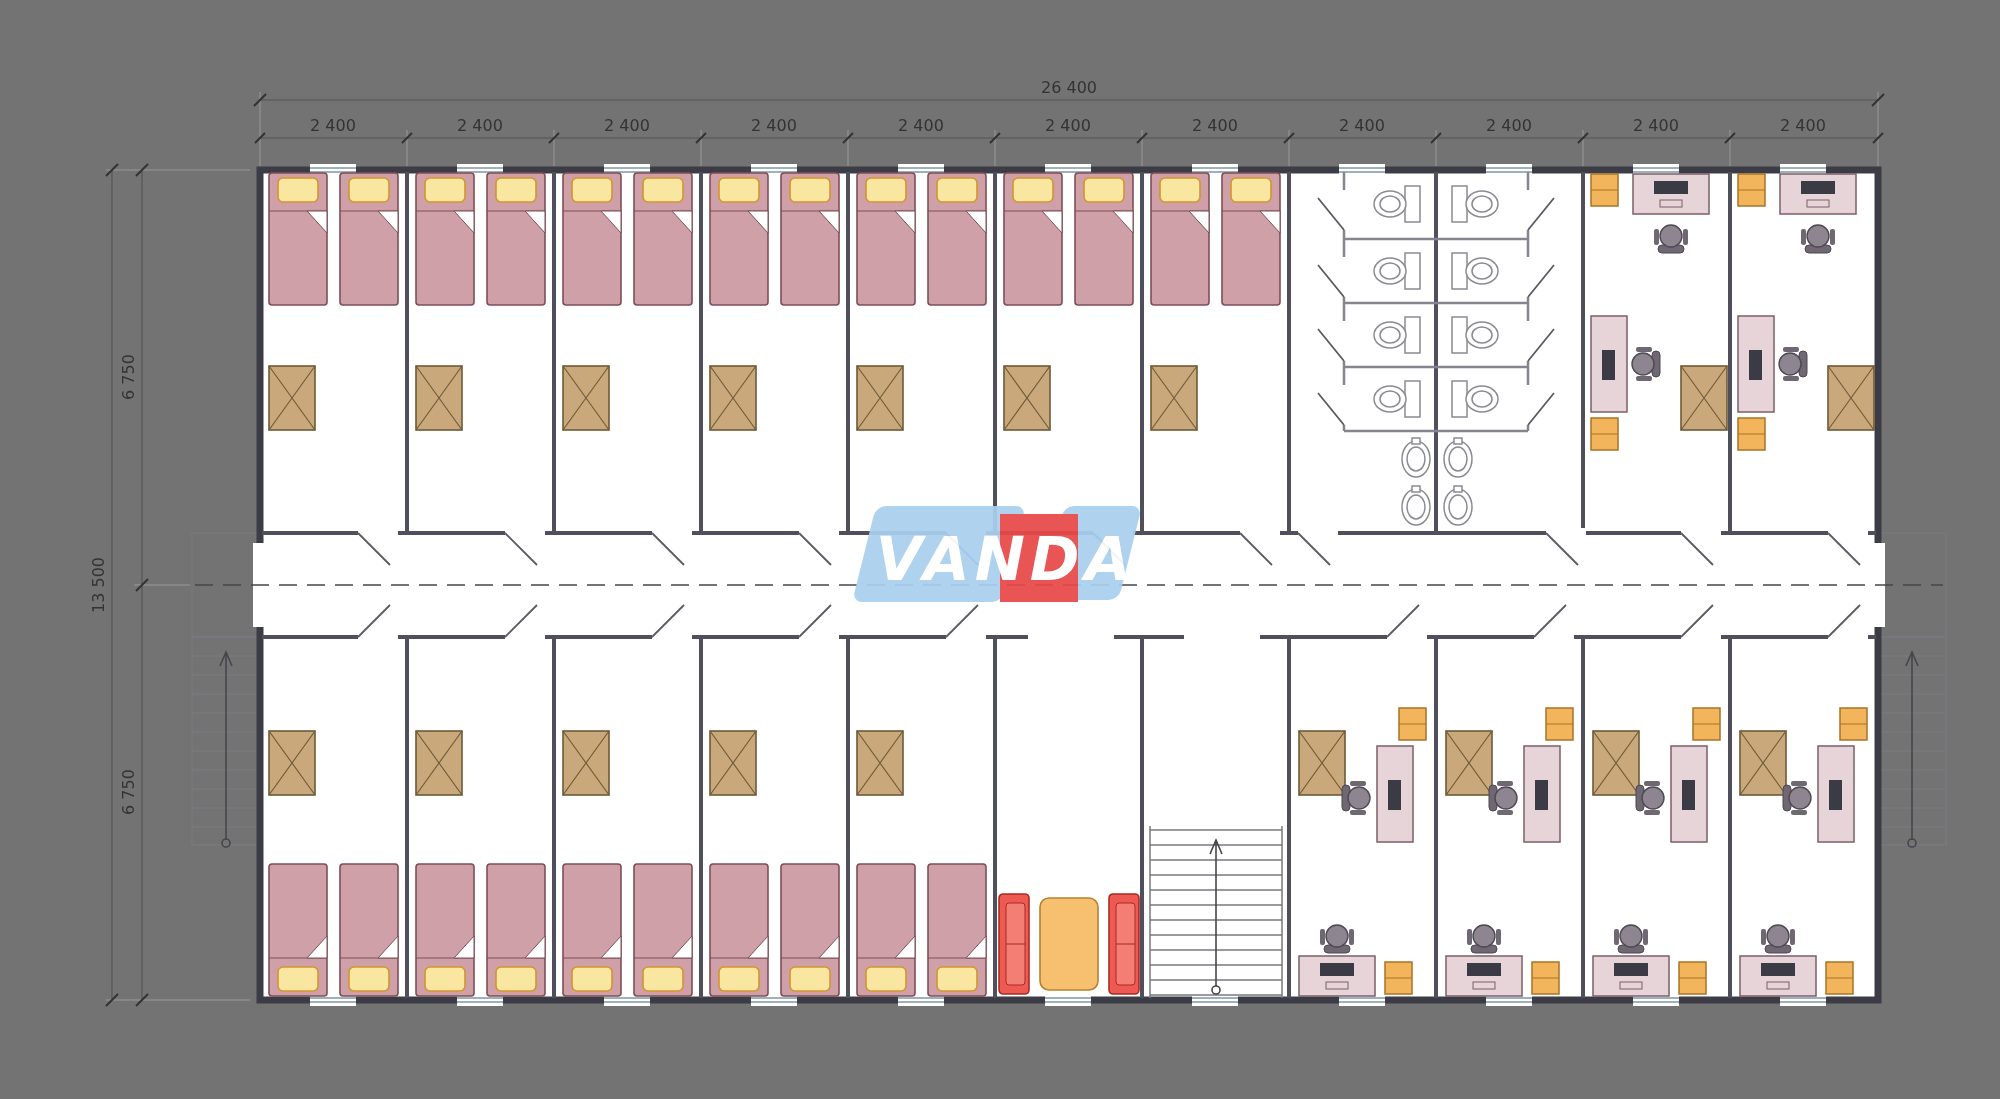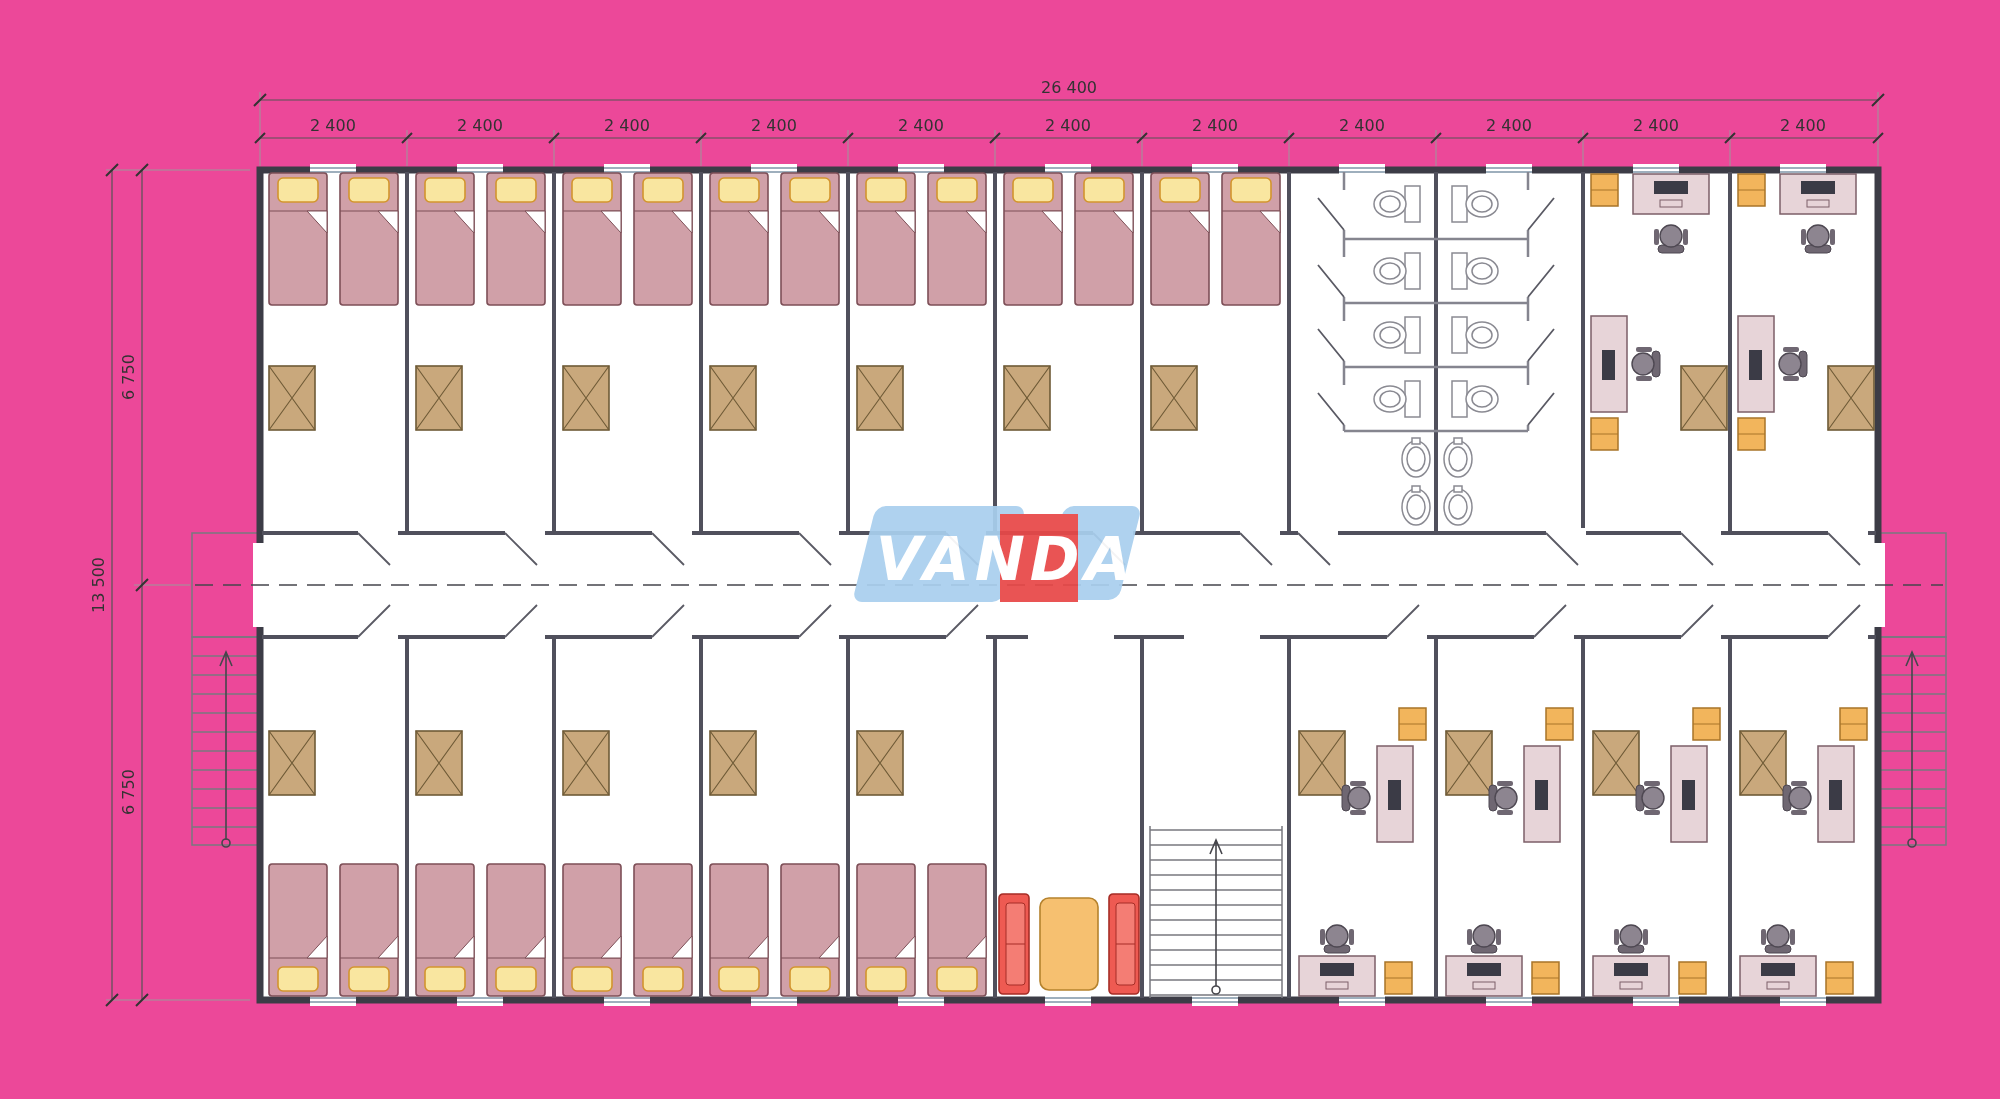--- a/index.html
+++ b/index.html
@@ -3,7 +3,7 @@
 <meta charset="utf-8">
 <style>
   html,body{margin:0;padding:0;background:#fff;}
-  .stage{position:relative;width:2000px;height:1099px;background:#ec4899;font-family:"DejaVu Sans",sans-serif;}
+  .stage{position:relative;width:2000px;height:1099px;background:#737373;font-family:"DejaVu Sans",sans-serif;}
   svg{display:block;}
   
   .wall{stroke:var(--c-wall,#50505c);stroke-width:4;fill:none;}

